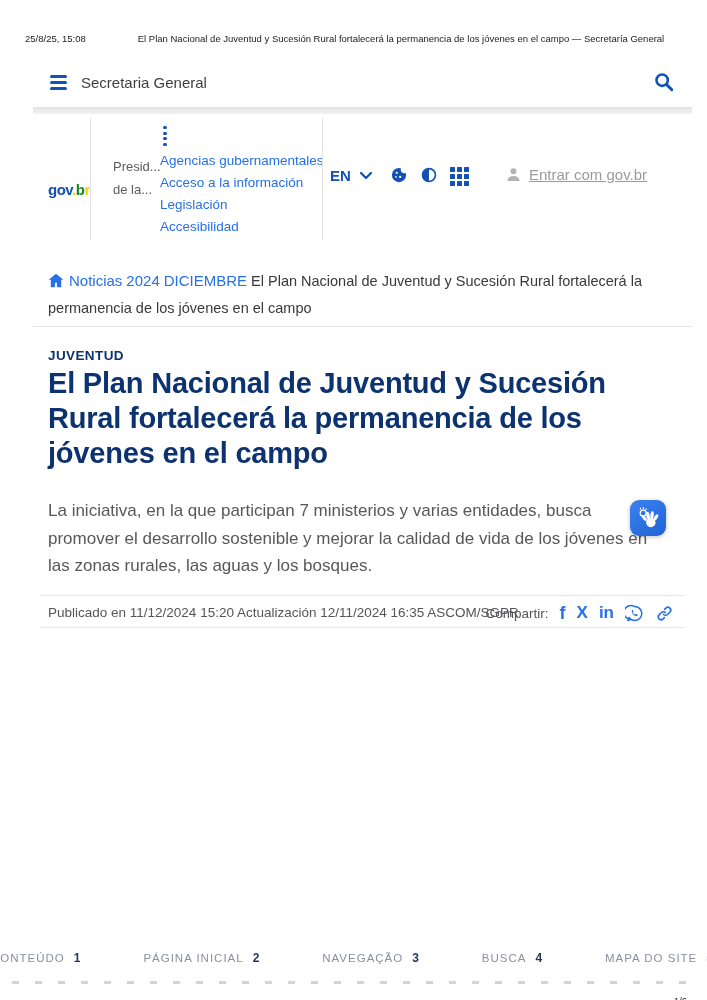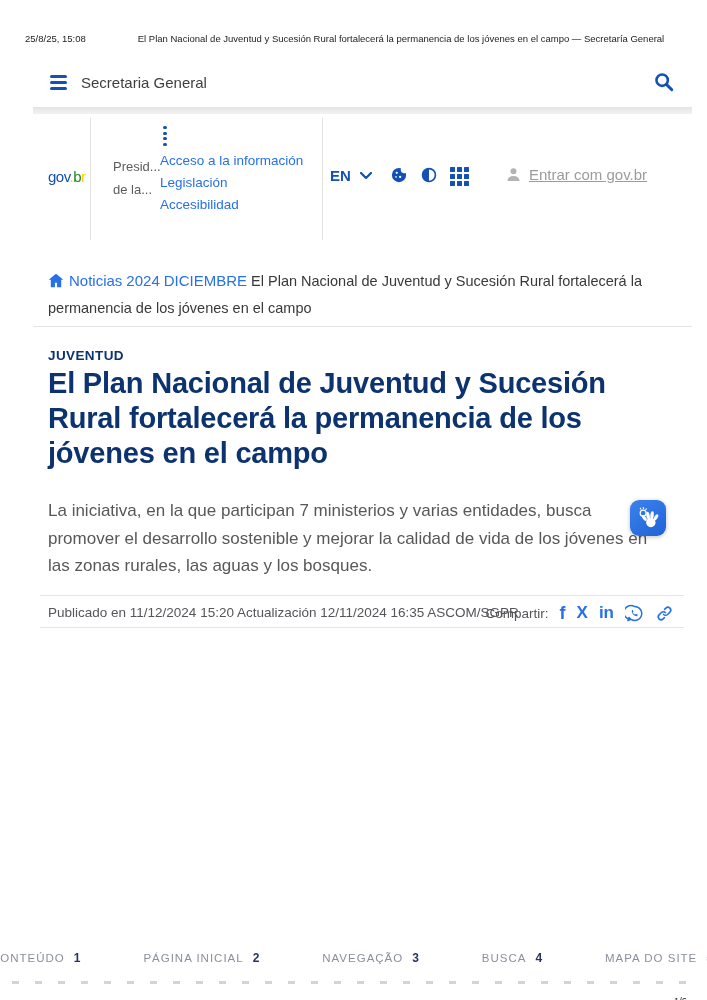--- a/index.html
+++ b/index.html
@@ -110,6 +110,7 @@
         <i></i>
       </div>
     <nav class="hlinks">
+      <a>Agencias gubernamentales</a>
       <a>Acceso a la información</a>
       <a>Legislación</a>
       <a>Accesibilidad</a>

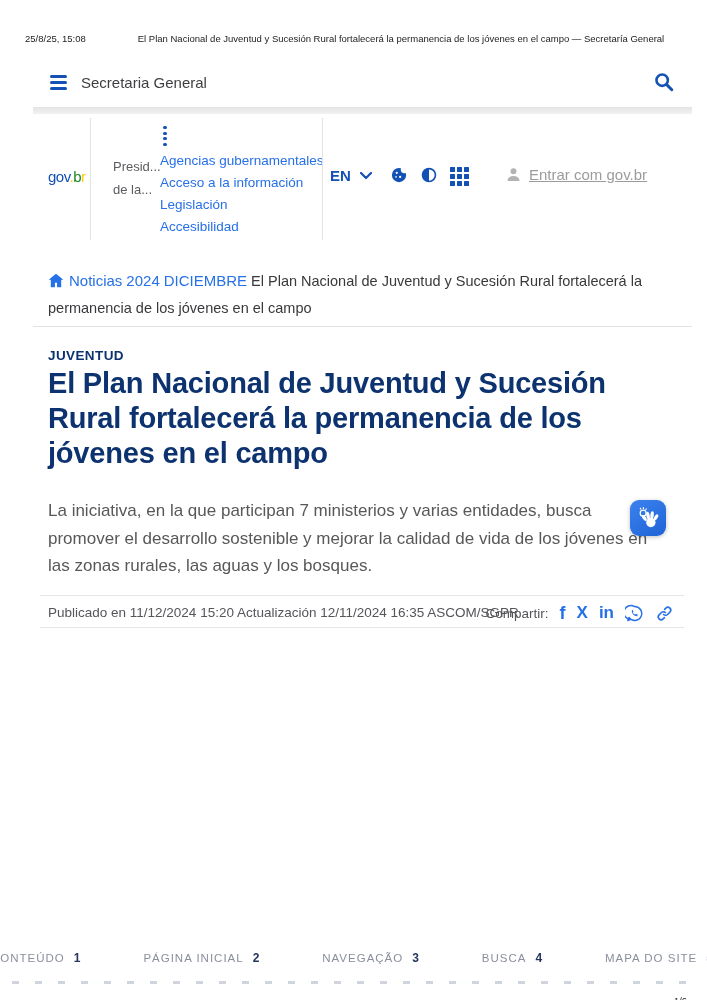--- a/index.html
+++ b/index.html
@@ -23,7 +23,7 @@
 
   
   .govheader { position:absolute; top:97px; left:33px; right:15px; height:128px; background:#fff; }
-  .logo { position:absolute; left:15px; top:54px; font-size:15px; font-weight:normal; letter-spacing:-0.5px; }
+  .logo { position:absolute; left:15px; top:67px; font-size:15px; font-weight:bold; letter-spacing:-0.5px; }
   .vdiv { position:absolute; top:4px; bottom:2px; width:1px; background:#e3e3e3; }
   .org { position:absolute; left:80px; top:41px; font-size:13px; color:#5c5c60; line-height:23px; }
   .kebab { position:absolute; left:124px; top:10px; width:16px; height:24px; display:flex; flex-direction:column; align-items:center; justify-content:center; gap:2.2px; cursor:pointer; }

